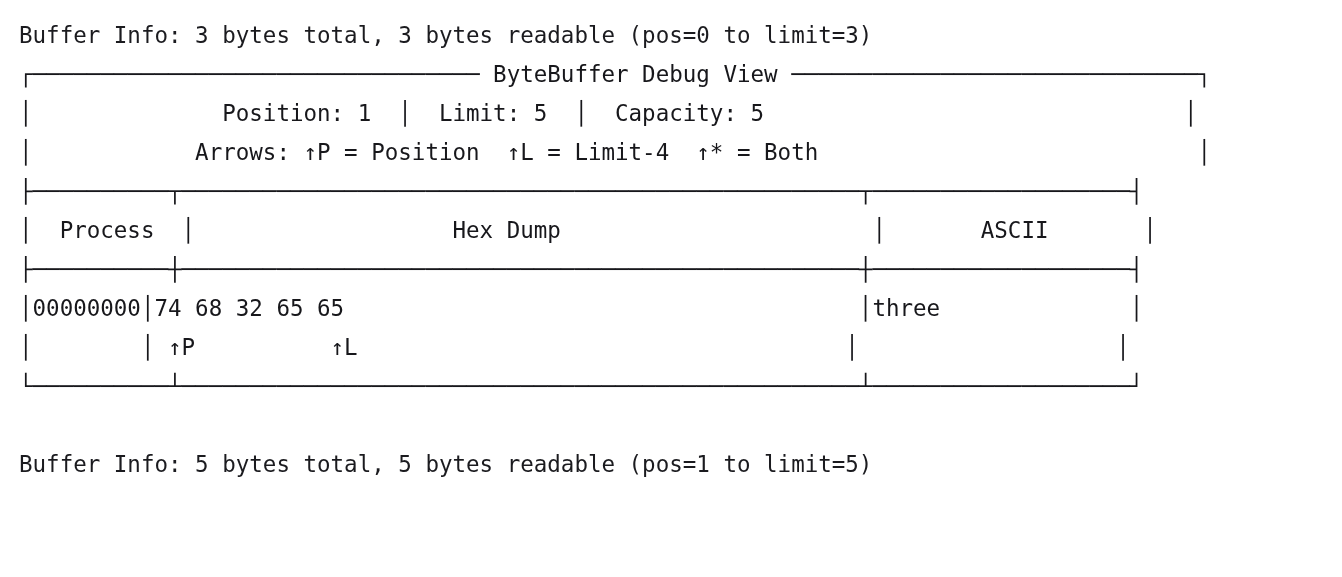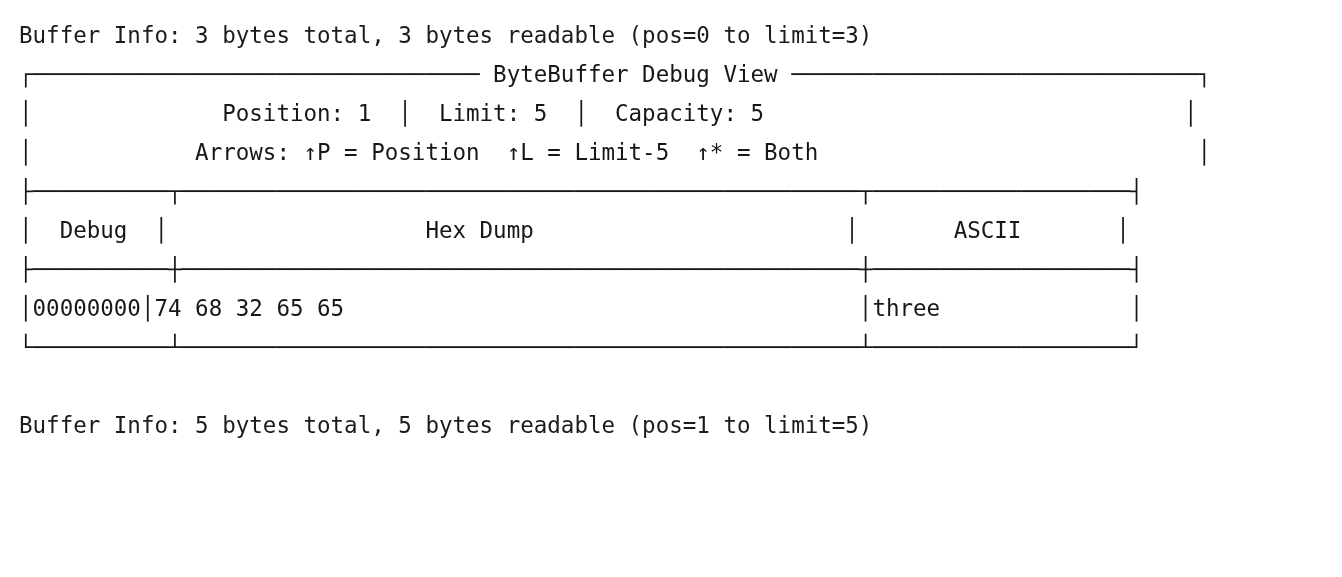--- a/index.html
+++ b/index.html
@@ -45,7 +45,7 @@
     <div class="line">Buffer Info: 3 bytes total, 3 bytes readable (pos=0 to limit=3)</div>
     <div class="line box">┌───────────────────────────────── ByteBuffer Debug View ──────────────────────────────┐</div>
     <div class="line box">│              Position: 1  │  Limit: 5  │  Capacity: 5                               │</div>
-    <div class="line box">│            Arrows: ↑P = Position  ↑L = Limit-5  ↑* = Both                            │</div>
+    <div class="line box">│            Arrows: ↑P = Position  ↑L = Limit-4  ↑* = Both                            │</div>
     <div class="line box">├──────────┬──────────────────────────────────────────────────┬───────────────────┤</div>
     <div class="line box">│  Debug  │                   Hex Dump                       │       ASCII       │</div>
     <div class="line box">├──────────┼──────────────────────────────────────────────────┼───────────────────┤</div>

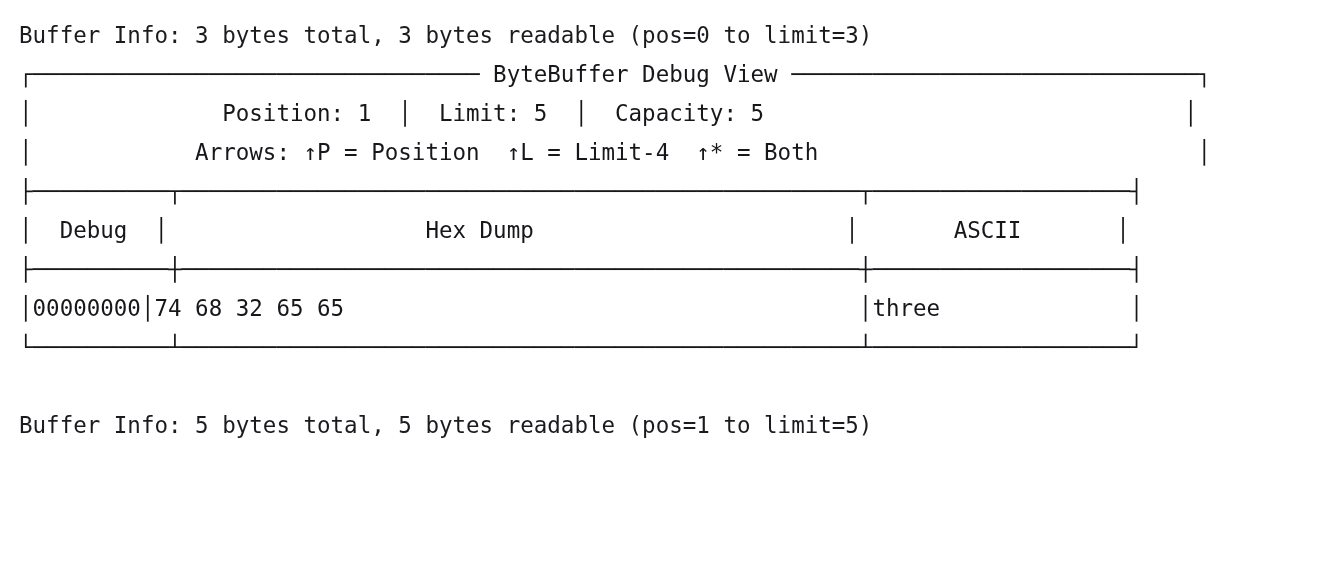--- a/index.html
+++ b/index.html
@@ -47,7 +47,7 @@
     <div class="line box">│              Position: 1  │  Limit: 5  │  Capacity: 5                               │</div>
     <div class="line box">│            Arrows: ↑P = Position  ↑L = Limit-4  ↑* = Both                            │</div>
     <div class="line box">├──────────┬──────────────────────────────────────────────────┬───────────────────┤</div>
-    <div class="line box">│  Debug  │                   Hex Dump                       │       ASCII       │</div>
+    <div class="line box">│  Process  │                   Hex Dump                       │       ASCII       │</div>
     <div class="line box">├──────────┼──────────────────────────────────────────────────┼───────────────────┤</div>
     <div class="line box">│00000000│74 68 32 65 65                                      │three              │</div>
     <div class="line box">└──────────┴──────────────────────────────────────────────────┴───────────────────┘</div>

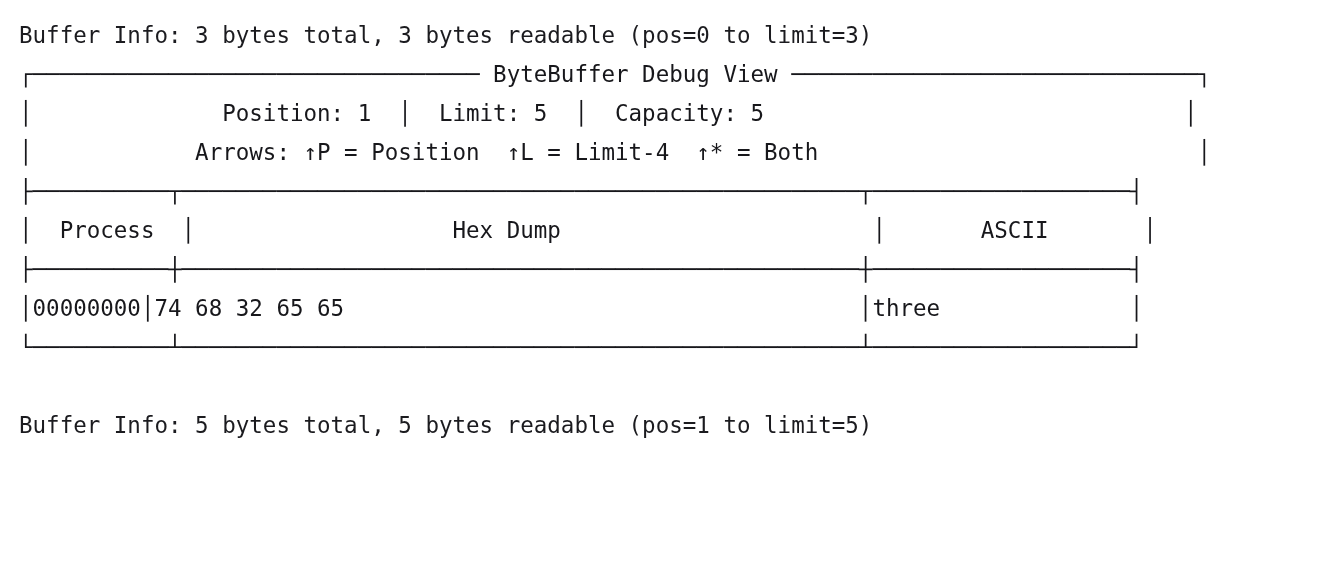--- a/index.html
+++ b/index.html
@@ -50,6 +50,7 @@
     <div class="line box">│  Process  │                   Hex Dump                       │       ASCII       │</div>
     <div class="line box">├──────────┼──────────────────────────────────────────────────┼───────────────────┤</div>
     <div class="line box">│00000000│74 68 32 65 65                                      │three              │</div>
+    <div class="line box">│        │ ↑P          ↑L                                    │                   │</div>
     <div class="line box">└──────────┴──────────────────────────────────────────────────┴───────────────────┘</div>
     <div class="line blank"> </div>
     <div class="line">Buffer Info: 5 bytes total, 5 bytes readable (pos=1 to limit=5)</div>

